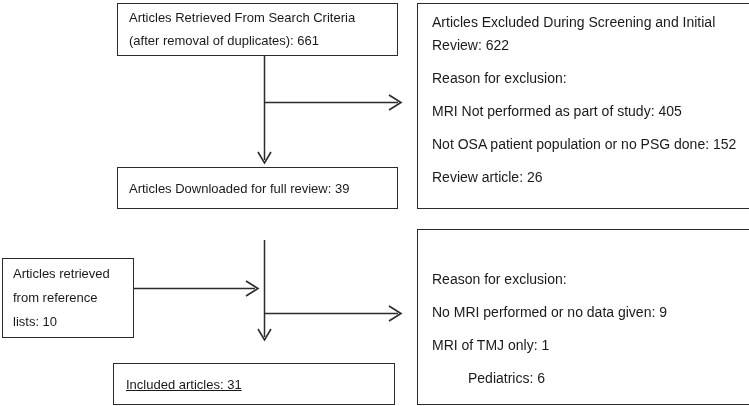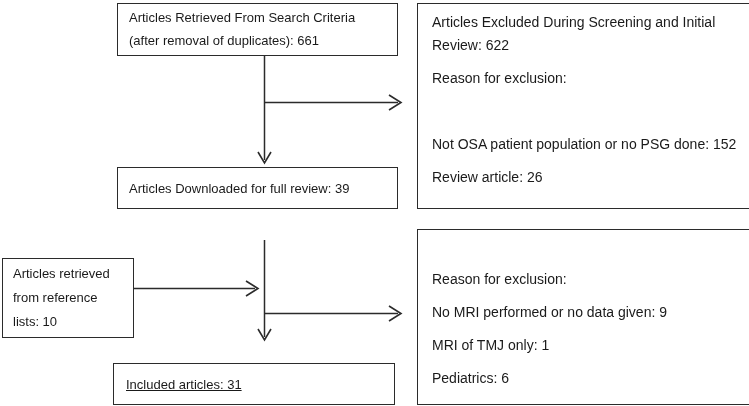--- a/index.html
+++ b/index.html
@@ -103,6 +103,7 @@
     <div class="panel-line" style="top:10px;">Articles Excluded During Screening and Initial</div>
     <div class="panel-line" style="top:33px;">Review: 622</div>
     <div class="panel-line" style="top:66px;">Reason for exclusion:</div>
+    <div class="panel-line" style="top:99px;">MRI Not performed as part of study: 405</div>
     <div class="panel-line" style="top:132px;">Not OSA patient population or no PSG done: 152</div>
     <div class="panel-line" style="top:165px;">Review article: 26</div>
   </div>

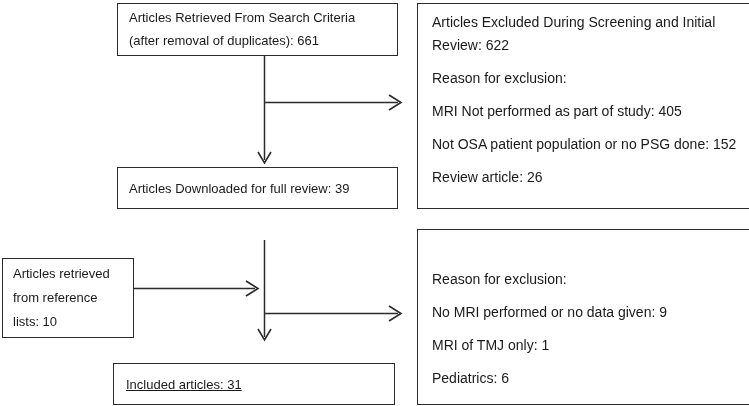--- a/index.html
+++ b/index.html
@@ -112,7 +112,7 @@
     <div class="panel-line" style="top:41px;">Reason for exclusion:</div>
     <div class="panel-line" style="top:74px;">No MRI performed or no data given: 9</div>
     <div class="panel-line" style="top:107px;">MRI of TMJ only: 1</div>
-    <div class="panel-line" style="top:140px;">Pediatrics: 6</div>
+    <div class="panel-line" style="top:140px;margin-left:36px;">Pediatrics: 6</div>
   </div>
 
 </div>

